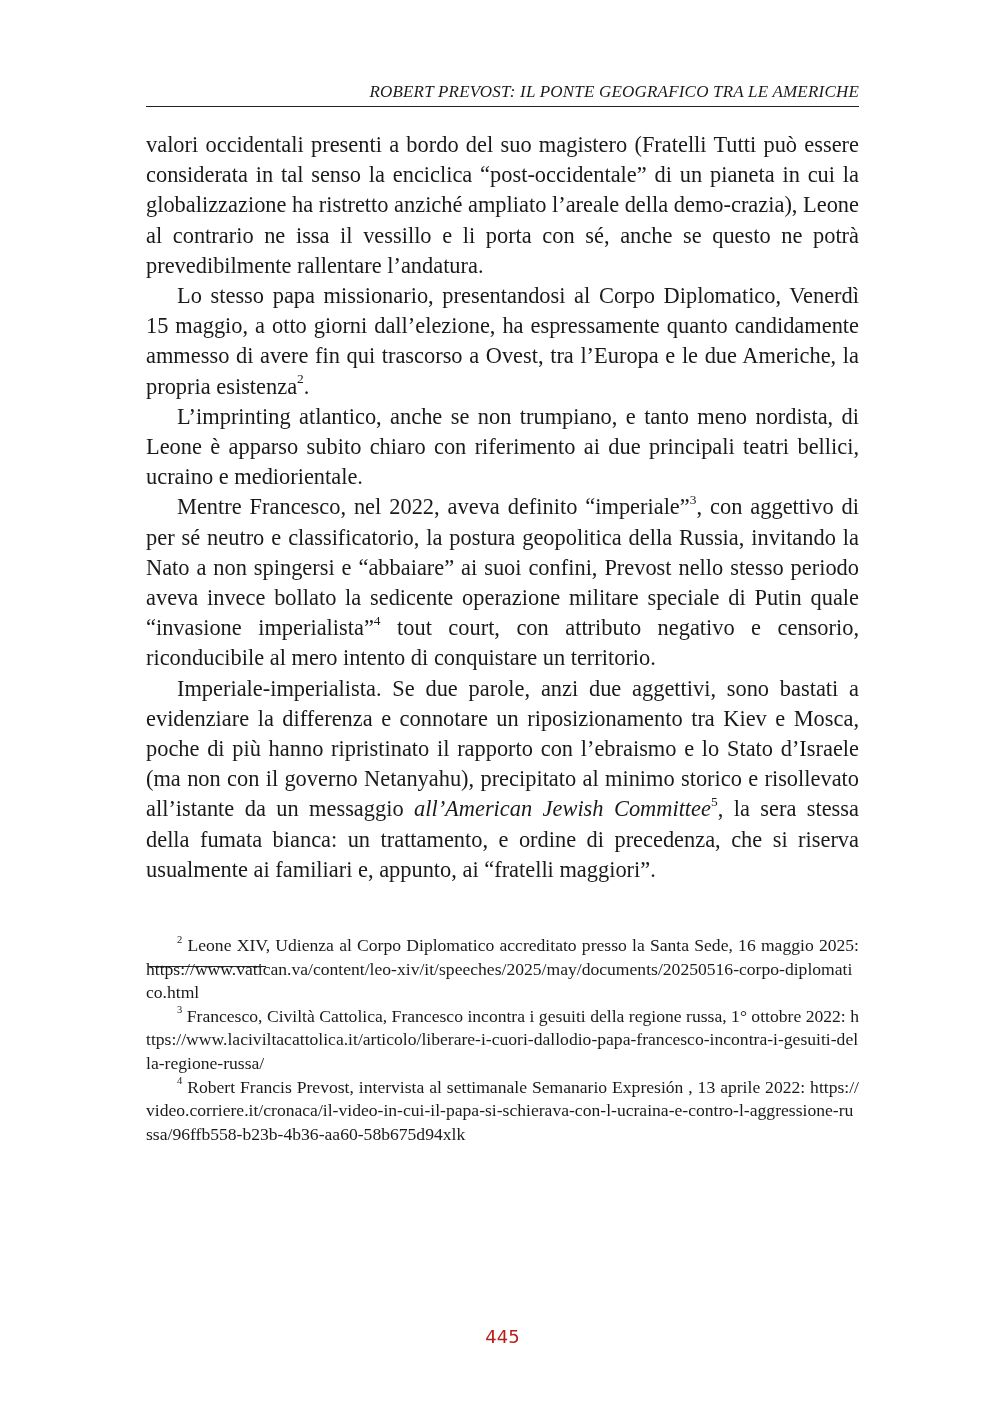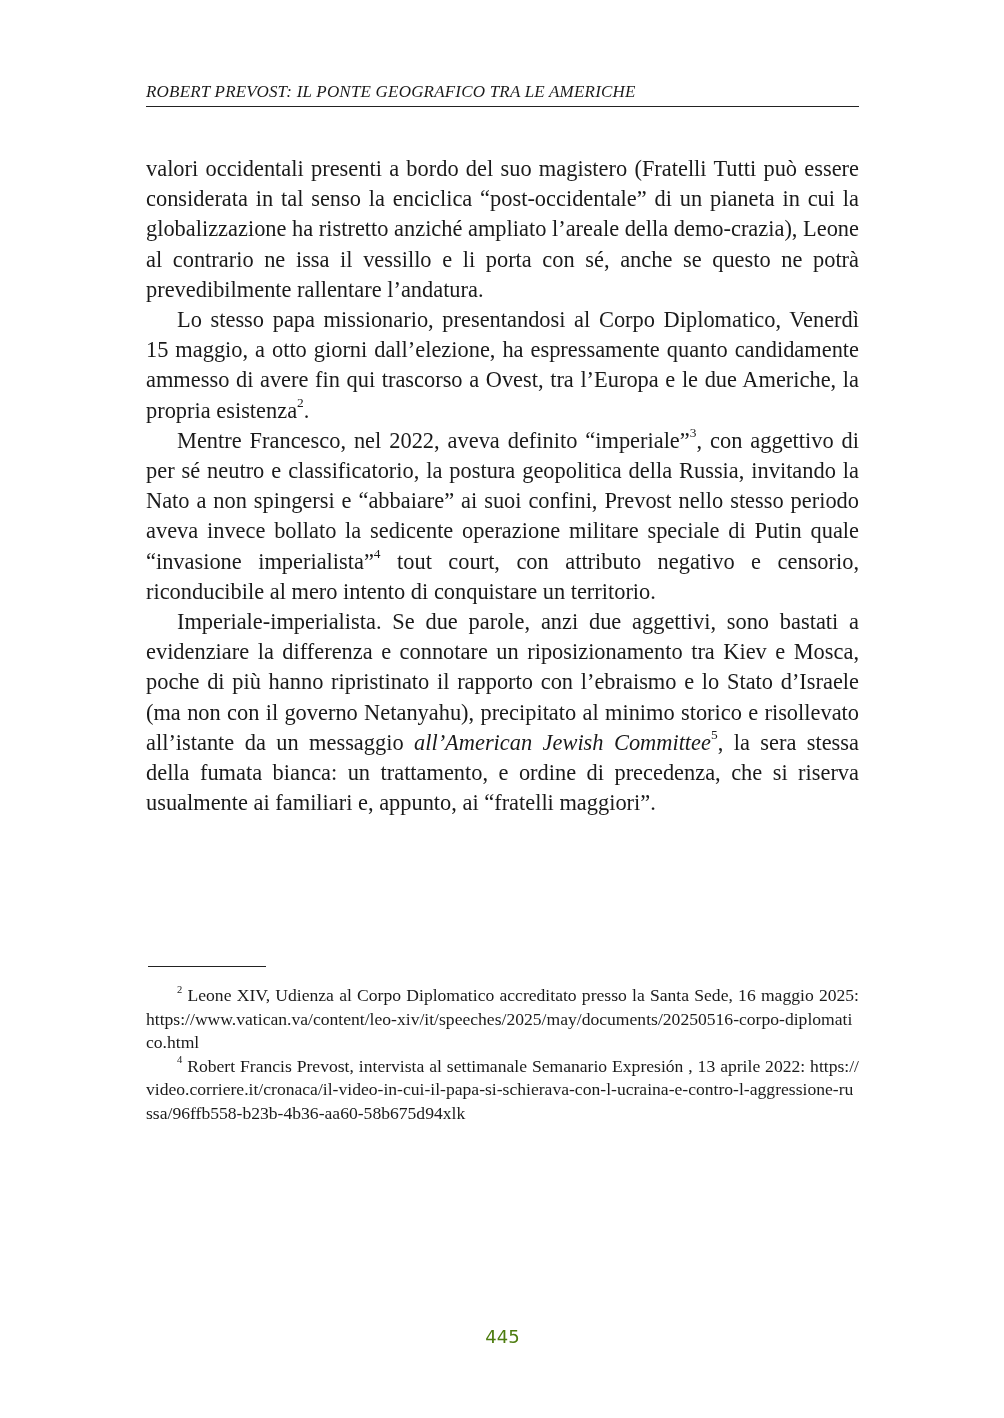--- a/index.html
+++ b/index.html
@@ -6,7 +6,7 @@
   body { width: 1004px; height: 1418px; position: relative; overflow: hidden; color: #1a1a1a; }
   .page { position: absolute; left: 146px; top: 0; width: 713px; }
   .running-head {
-    position: absolute; top: 82px; left: 0; width: 713px; text-align: left;
+    position: absolute; top: 82px; left: 0; width: 713px; text-align: right;
     font-family: "Liberation Serif", serif; font-style: italic; font-size: 17px; letter-spacing: 0.2px;
     color: #1a1a1a;
   }

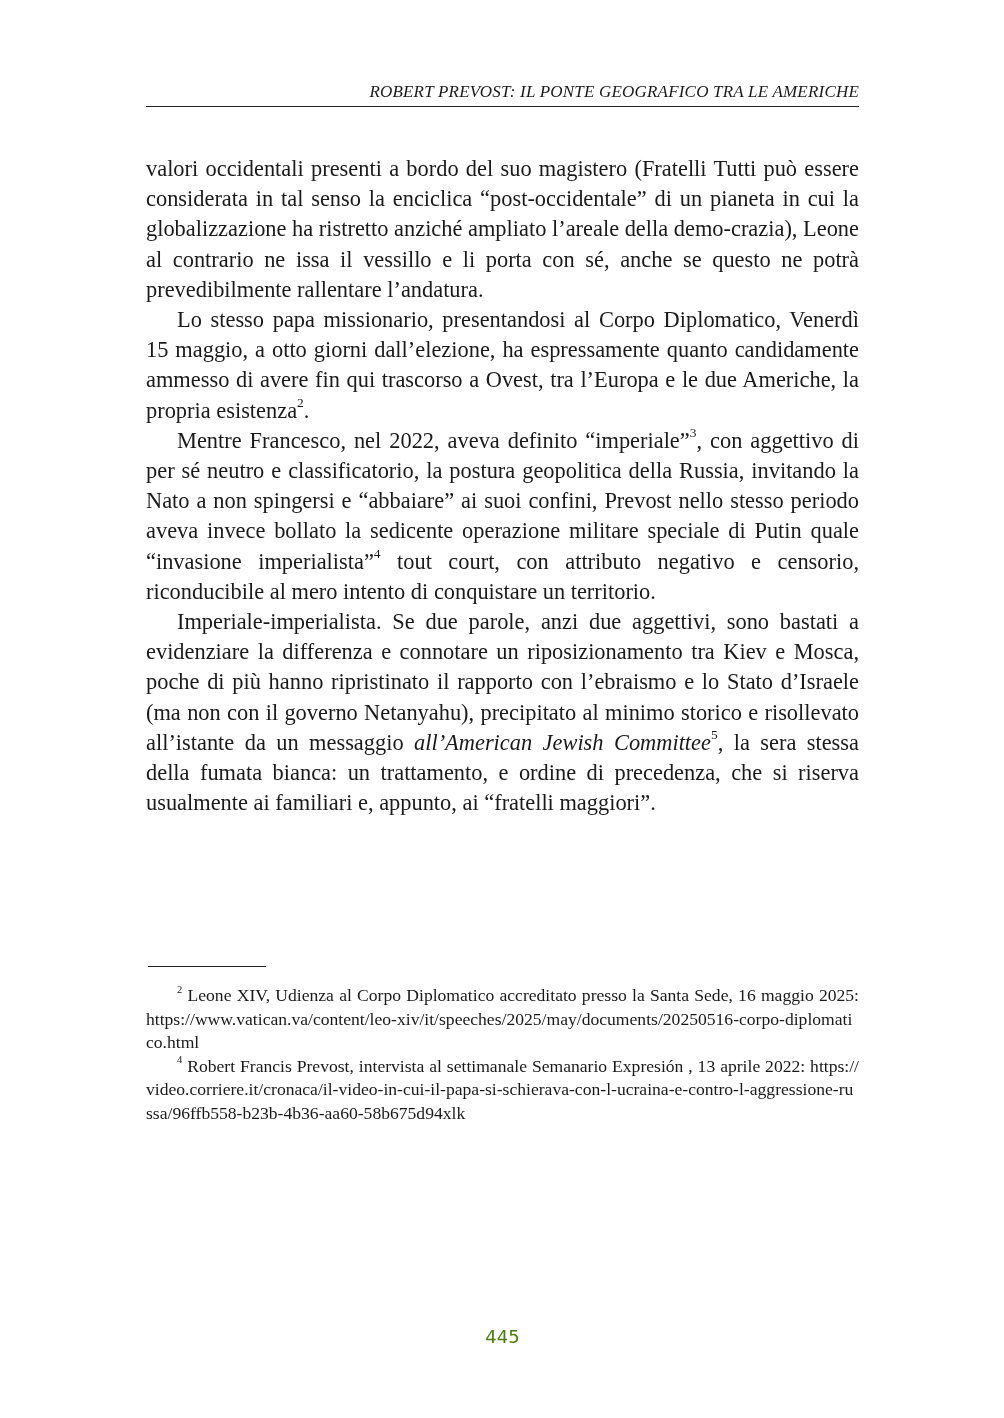--- a/index.html
+++ b/index.html
@@ -12,7 +12,7 @@
   }
   .head-rule { position: absolute; top: 106px; left: 0; width: 713px; height: 0; border-top: 1.3px solid #222; }
   .body-text {
-    position: absolute; top: 154px; left: 0; width: 713px;
+    position: absolute; top: 130px; left: 0; width: 713px;
     font-family: "Liberation Serif", serif; font-size: 22.4px; line-height: 30.2px;
     text-align: justify; hyphens: manual;
   }

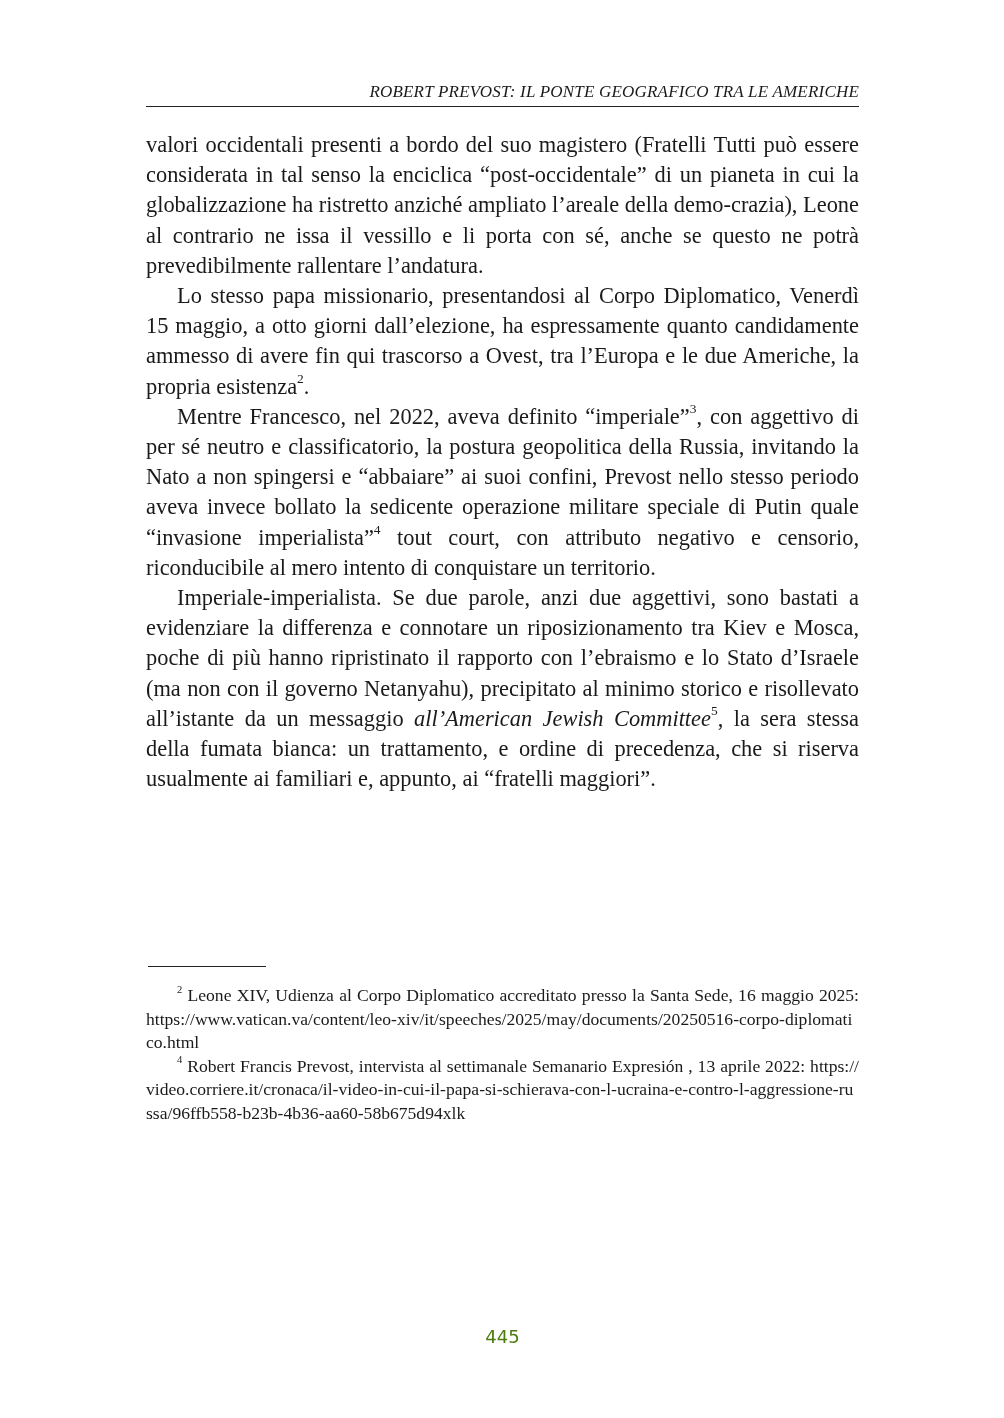--- a/index.html
+++ b/index.html
@@ -43,6 +43,7 @@
   <div class="body-text">
     <p>valori occidentali presenti a bordo del suo magistero (Fratelli Tutti può essere considerata in tal senso la enciclica “post-occidentale” di un pianeta in cui la globalizzazione ha ristretto anziché ampliato l’areale della demo-crazia), Leone al contrario ne issa il vessillo e li porta con sé, anche se questo ne potrà prevedibilmente rallentare l’andatura.</p>
     <p class="indent"><span>Lo stesso papa missionario, presentandosi al Corpo Diplomatico, Venerdì 15 maggio, a otto giorni dall’elezione, ha espressamente quanto candidamente ammesso di avere fin qui trascorso a Ovest, tra l’Europa e le due Americhe, la propria esistenza</span><sup>2</sup><span>.</span></p>
+    <p class="indent">L’imprinting atlantico, anche se non trumpiano, e tanto meno nordista, di Leone è apparso subito chiaro con riferimento ai due principali teatri bellici, ucraino e mediorientale.</p>
     <p class="indent"><span>Mentre Francesco, nel 2022, aveva definito “imperiale”</span><sup>3</sup><span>, con aggettivo di per sé neutro e classificatorio, la postura geopolitica della Russia, invitando la Nato a non spingersi e “abbaiare” ai suoi confini, Prevost nello stesso periodo aveva invece bollato la sedicente operazione militare speciale di Putin quale “invasione imperialista”</span><sup>4</sup><span>  tout court, con attributo negativo e censorio, riconducibile al mero intento di conquistare un territorio.</span></p>
     <p class="indent"><span>Imperiale-imperialista. Se due parole, anzi due aggettivi, sono bastati a evidenziare la differenza e connotare un riposizionamento tra Kiev e Mosca, poche di più hanno ripristinato il rapporto con l’ebraismo e lo Stato d’Israele (ma non con il governo Netanyahu), precipitato al minimo storico e risollevato all’istante da un messaggio </span><em>all’American Jewish Committee</em><sup>5</sup><span>, la sera stessa della fumata bianca: un trattamento, e ordine di precedenza, che si riserva usualmente ai familiari e, appunto, ai “fratelli maggiori”.</span></p>
   </div>

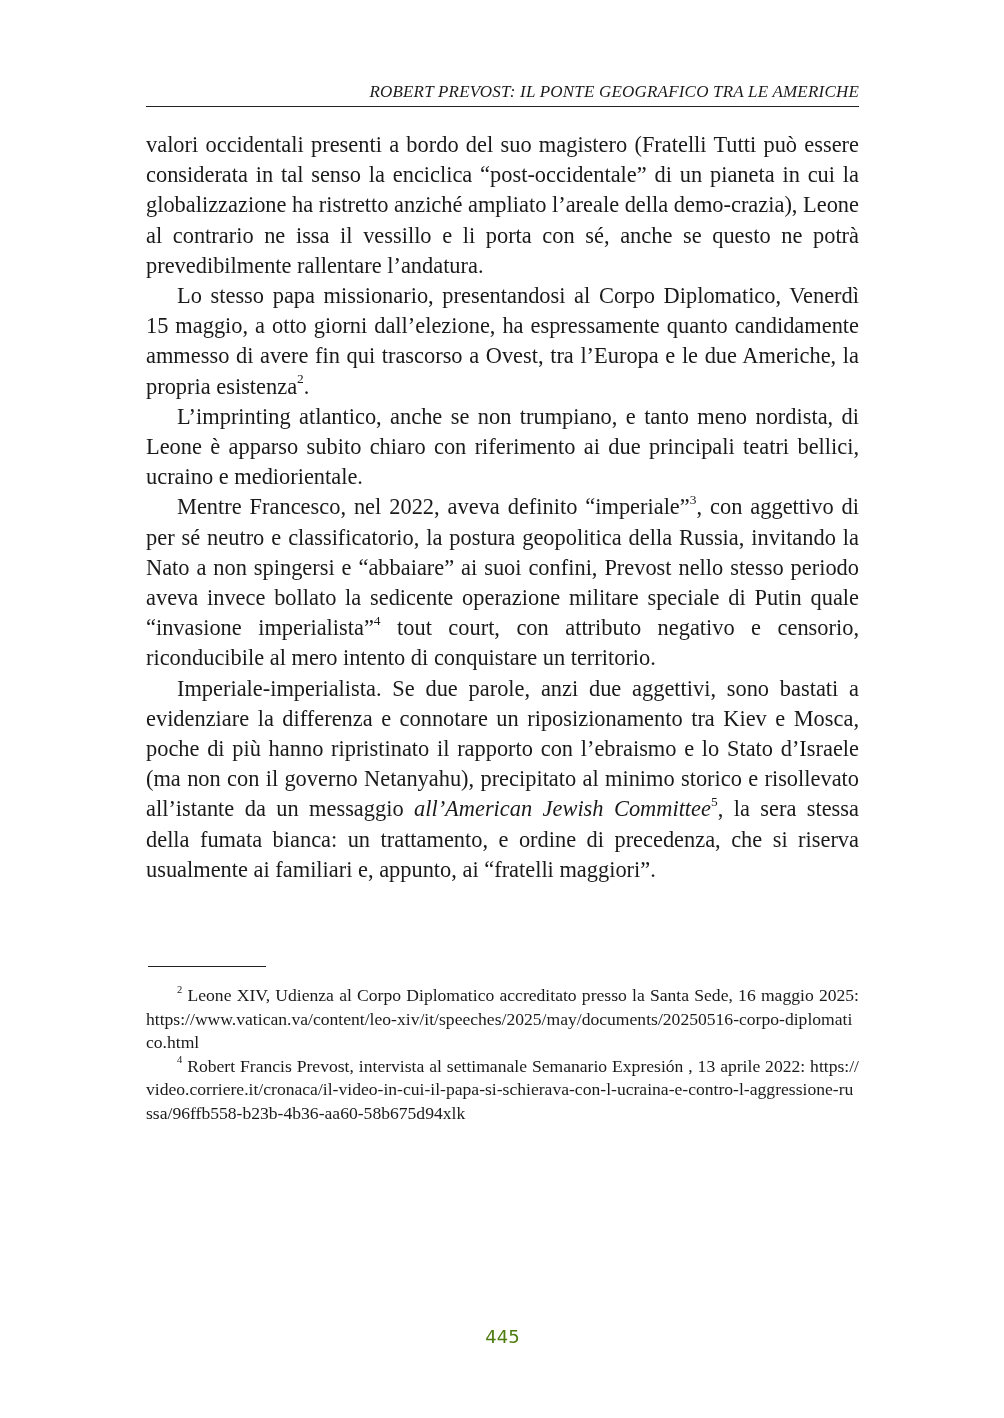--- a/index.html
+++ b/index.html
@@ -21,7 +21,7 @@
   sup { font-size: 0.6em; line-height: 0; position: relative; top: -0.15em; vertical-align: super; }
   .fn-rule { position: absolute; top: 966px; left: 2px; width: 118px; border-top: 1.3px solid #222; }
   .footnotes {
-    position: absolute; top: 984px; left: 0; width: 713px;
+    position: absolute; top: 934px; left: 0; width: 713px;
     font-family: "Liberation Serif", serif; font-size: 17.6px; line-height: 23.6px;
     text-align: justify;
   }

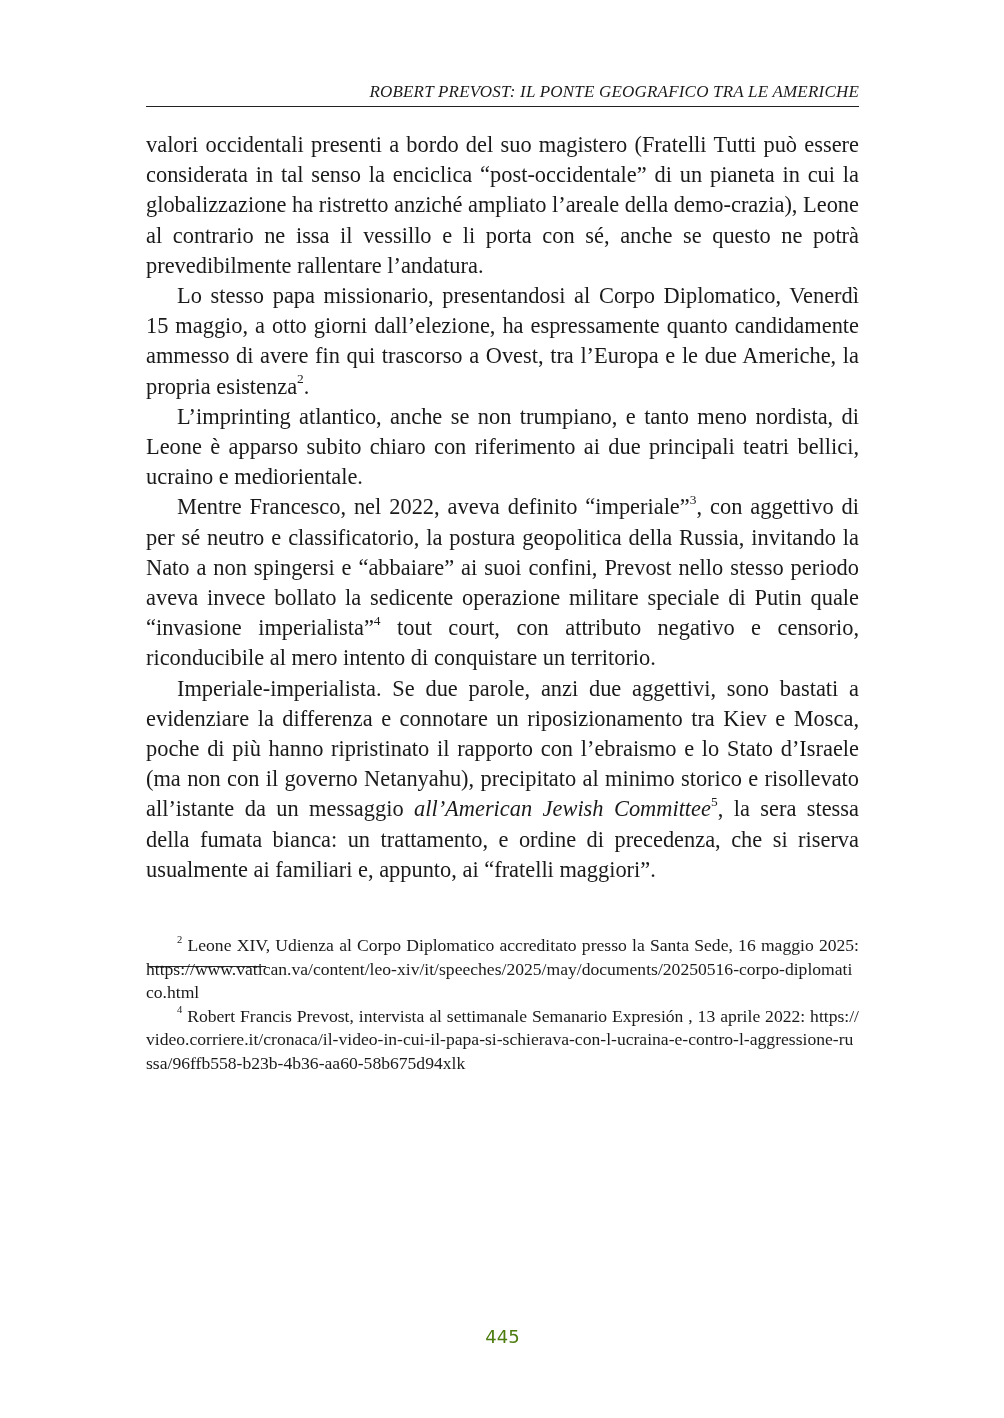--- a/index.html
+++ b/index.html
@@ -52,6 +52,7 @@
 
   <div class="footnotes">
     <p class="url-break"><sup>2</sup><span> Leone XIV, Udienza al Corpo Diplomatico accreditato presso la Santa Sede, 16 maggio 2025: https://www.vatican.va/content/leo-xiv/it/speeches/2025/may/documents/20250516-corpo-diplomatico.html</span></p>
+    <p class="url-break"><sup>3</sup><span> Francesco, Civiltà Cattolica, Francesco incontra i gesuiti della regione russa, 1° ottobre 2022: https://www.laciviltacattolica.it/articolo/liberare-i-cuori-dallodio-papa-francesco-incontra-i-gesuiti-della-regione-russa/</span></p>
     <p class="url-break"><sup>4</sup><span> Robert Francis Prevost, intervista al settimanale Semanario Expresión , 13 aprile 2022: https://video.corriere.it/cronaca/il-video-in-cui-il-papa-si-schierava-con-l-ucraina-e-contro-l-aggressione-russa/96ffb558-b23b-4b36-aa60-58b675d94xlk</span></p>
   </div>
 

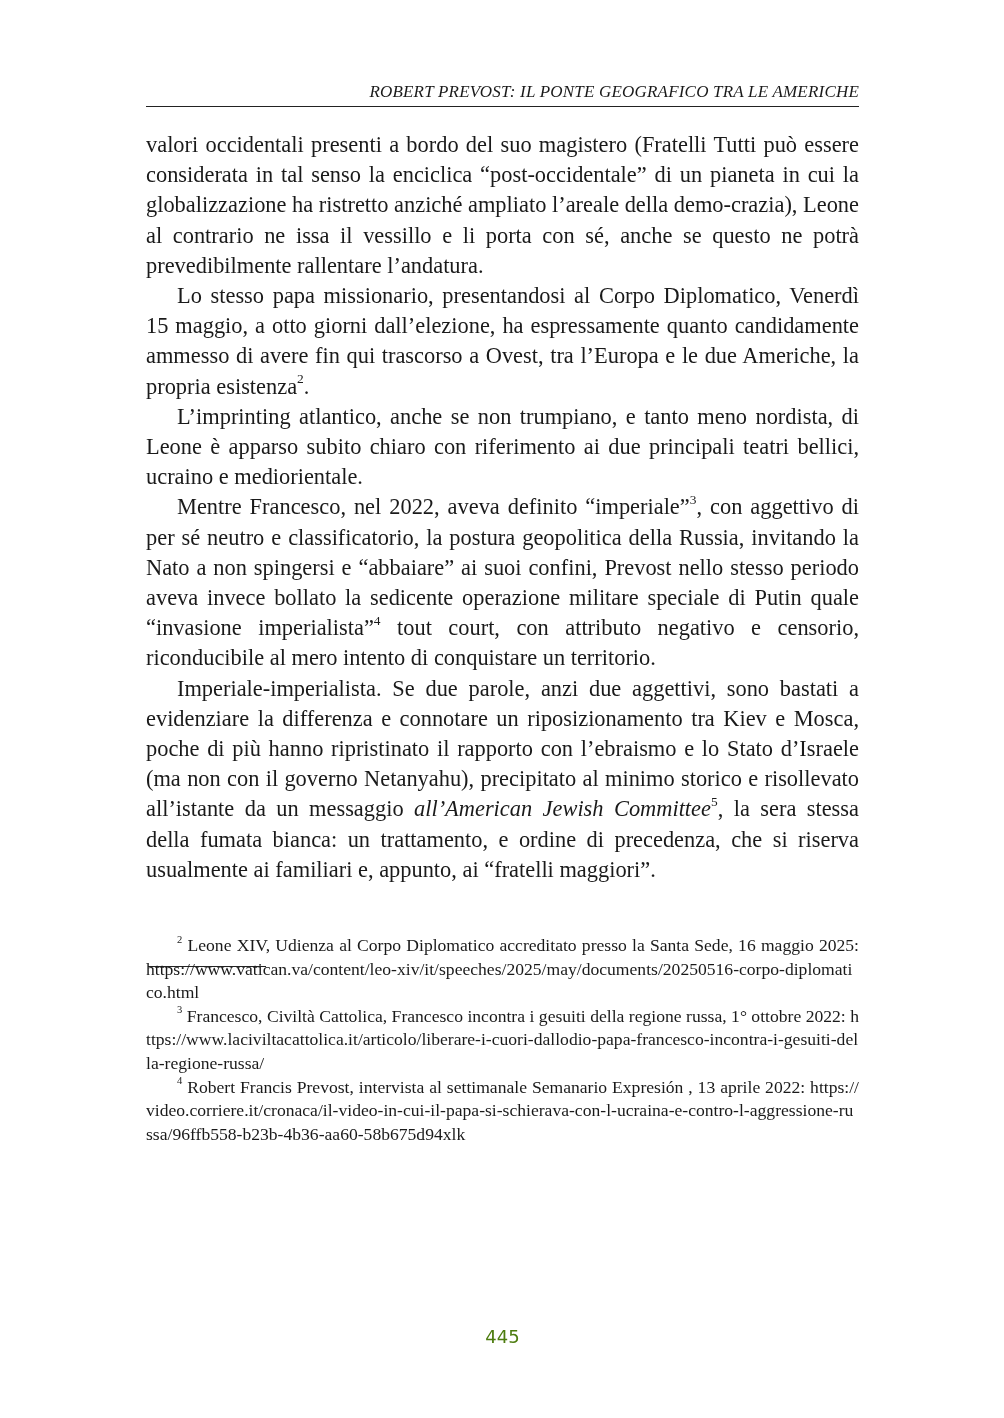--- a/index.html
+++ b/index.html
@@ -29,7 +29,7 @@
   .url-break { word-break: break-all; }
   .page-number {
     position: absolute; top: 1326px; left: 0; width: 713px; text-align: center;
-    font-family: "DejaVu Sans", sans-serif; font-size: 18px; color: #4d7c0f;
+    font-family: "DejaVu Sans", sans-serif; font-size: 18px; color: #b91c1c;
   }
   em { }
 </style>

